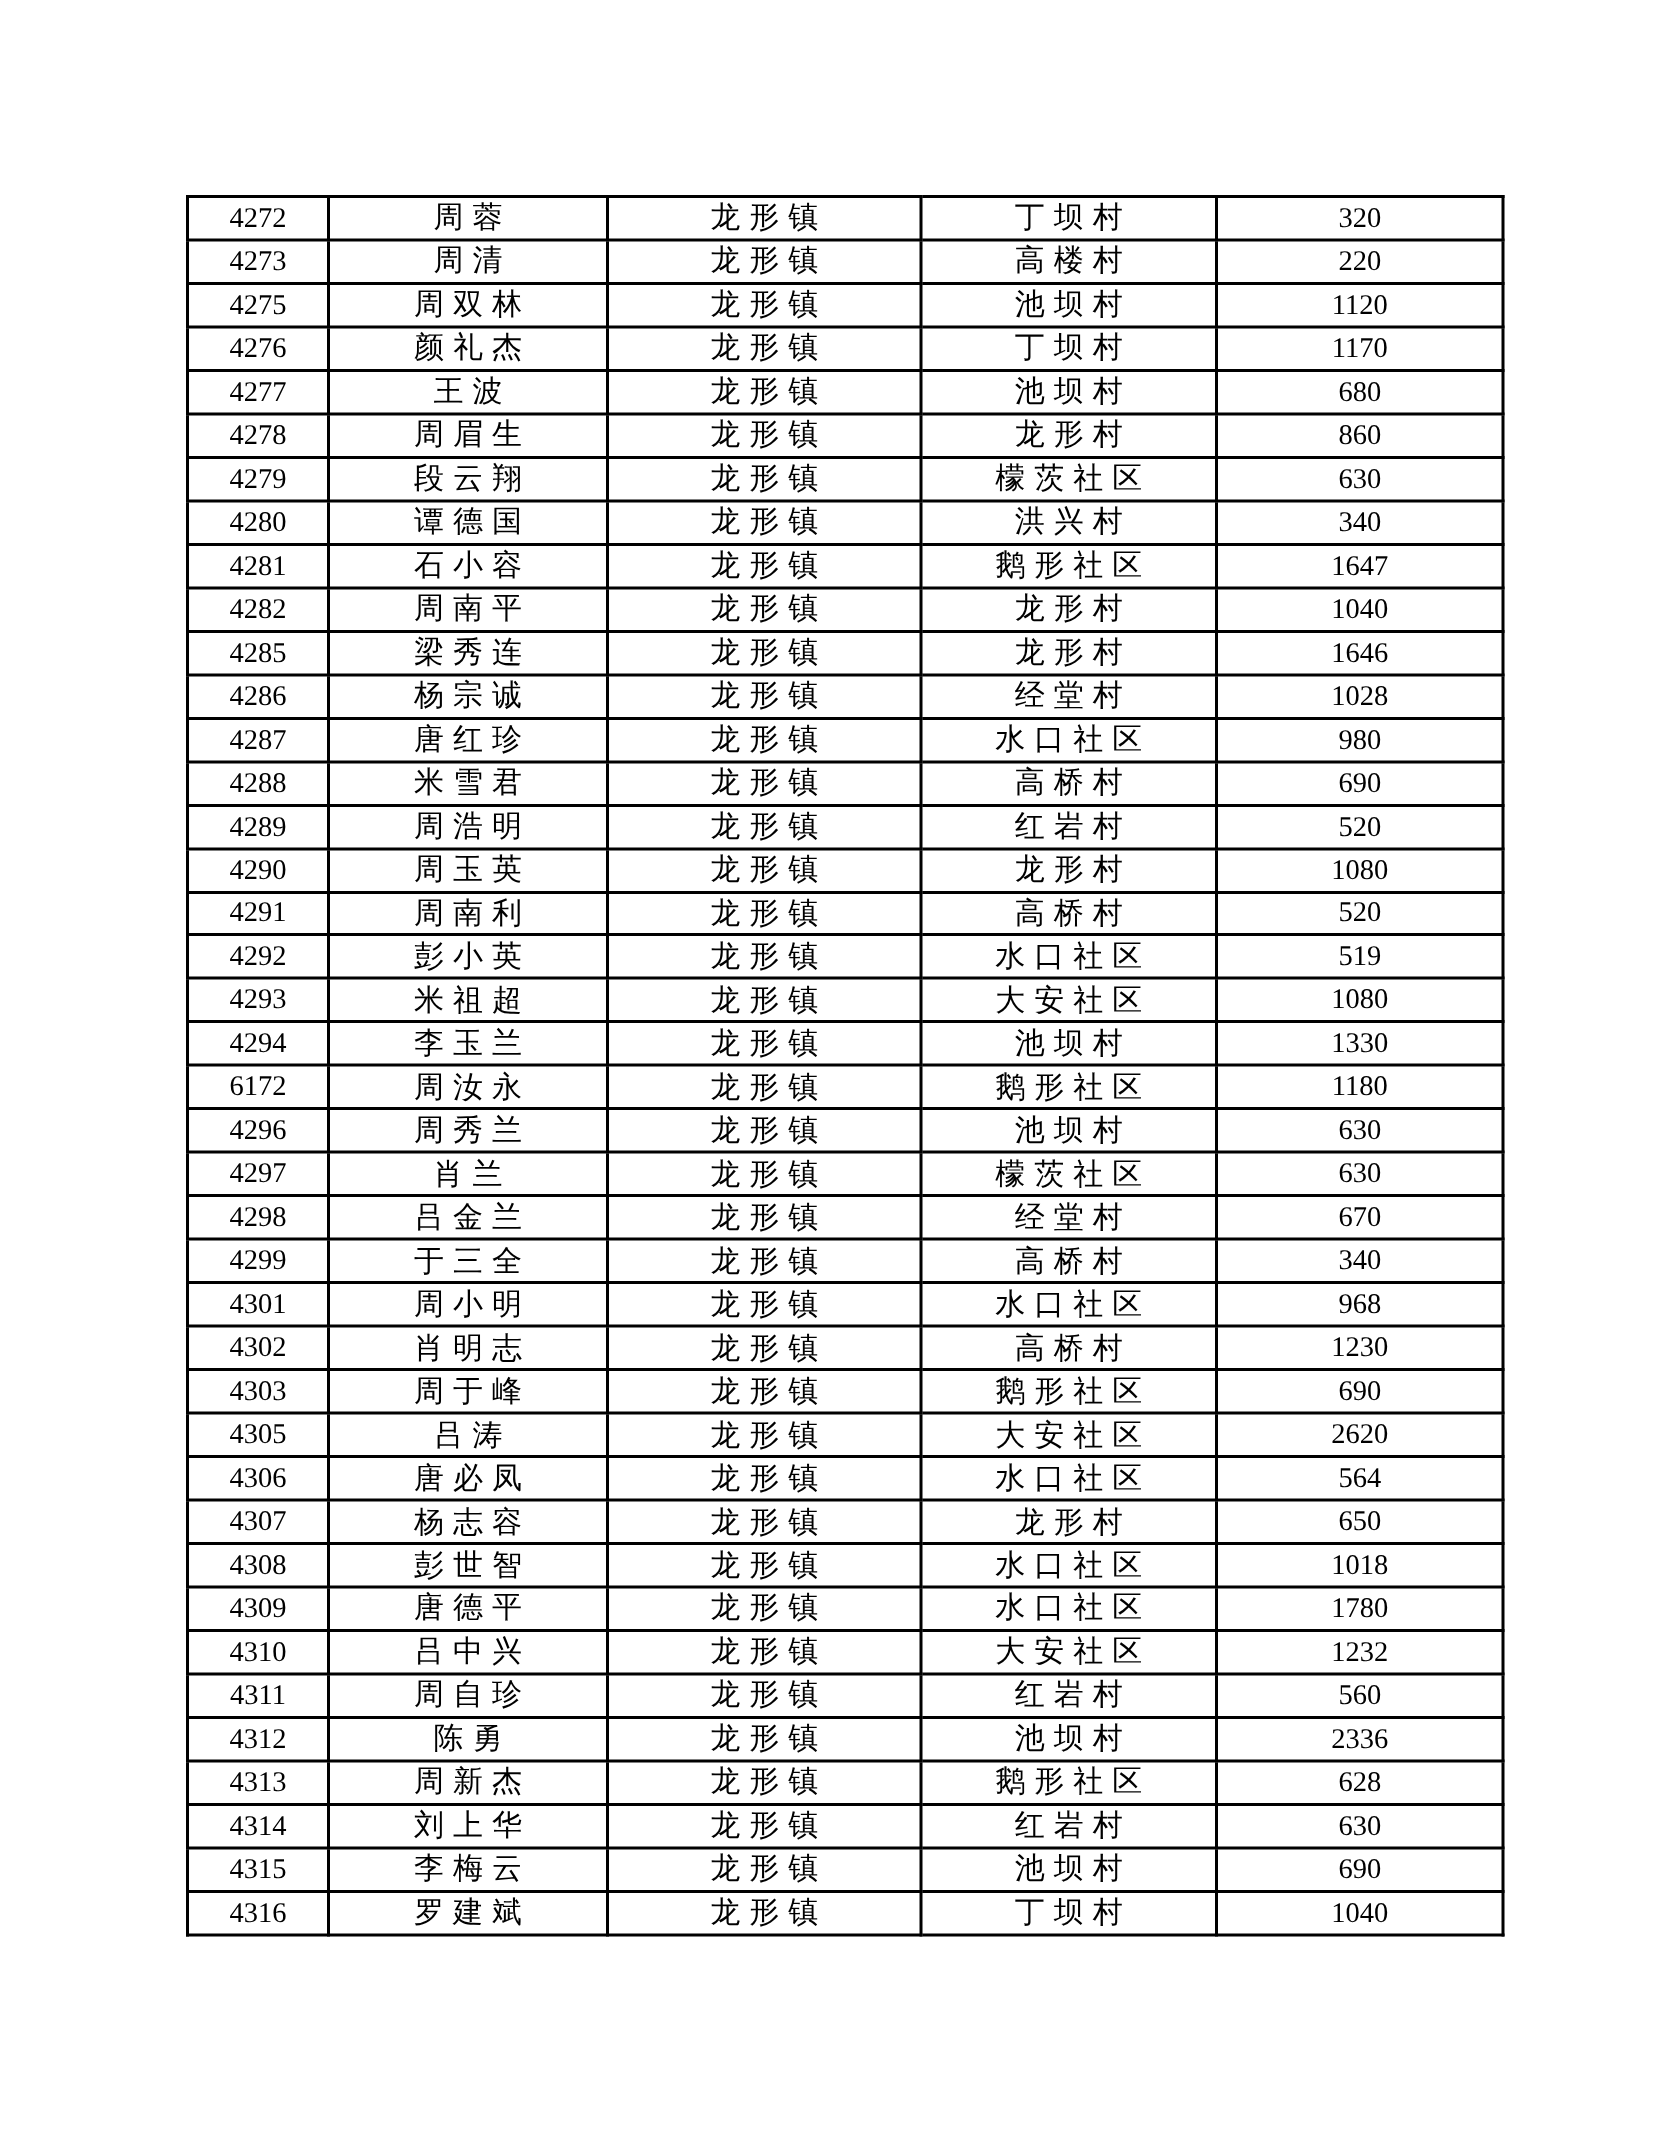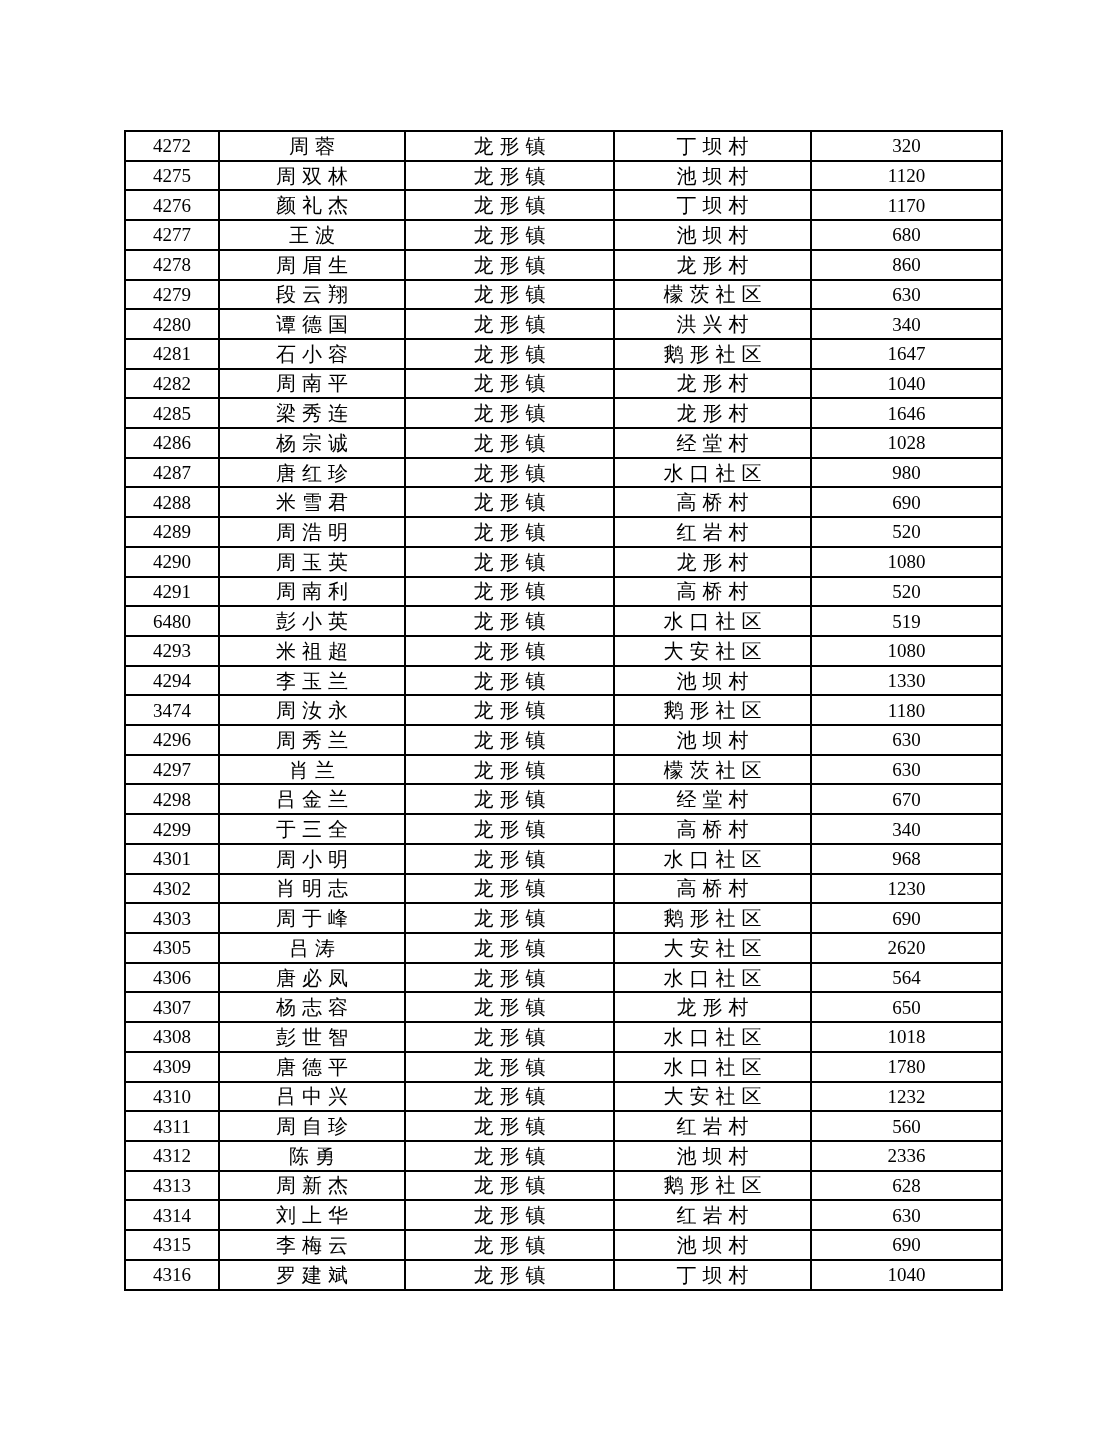--- a/index.html
+++ b/index.html
@@ -61,6 +61,13 @@
           <td>320</td>
         </tr>
         <tr>
+          <td>4273</td>
+          <td class="cjk">周清</td>
+          <td class="cjk">龙形镇</td>
+          <td class="cjk">高楼村</td>
+          <td>220</td>
+        </tr>
+        <tr>
           <td>4275</td>
           <td class="cjk">周双林</td>
           <td class="cjk">龙形镇</td>

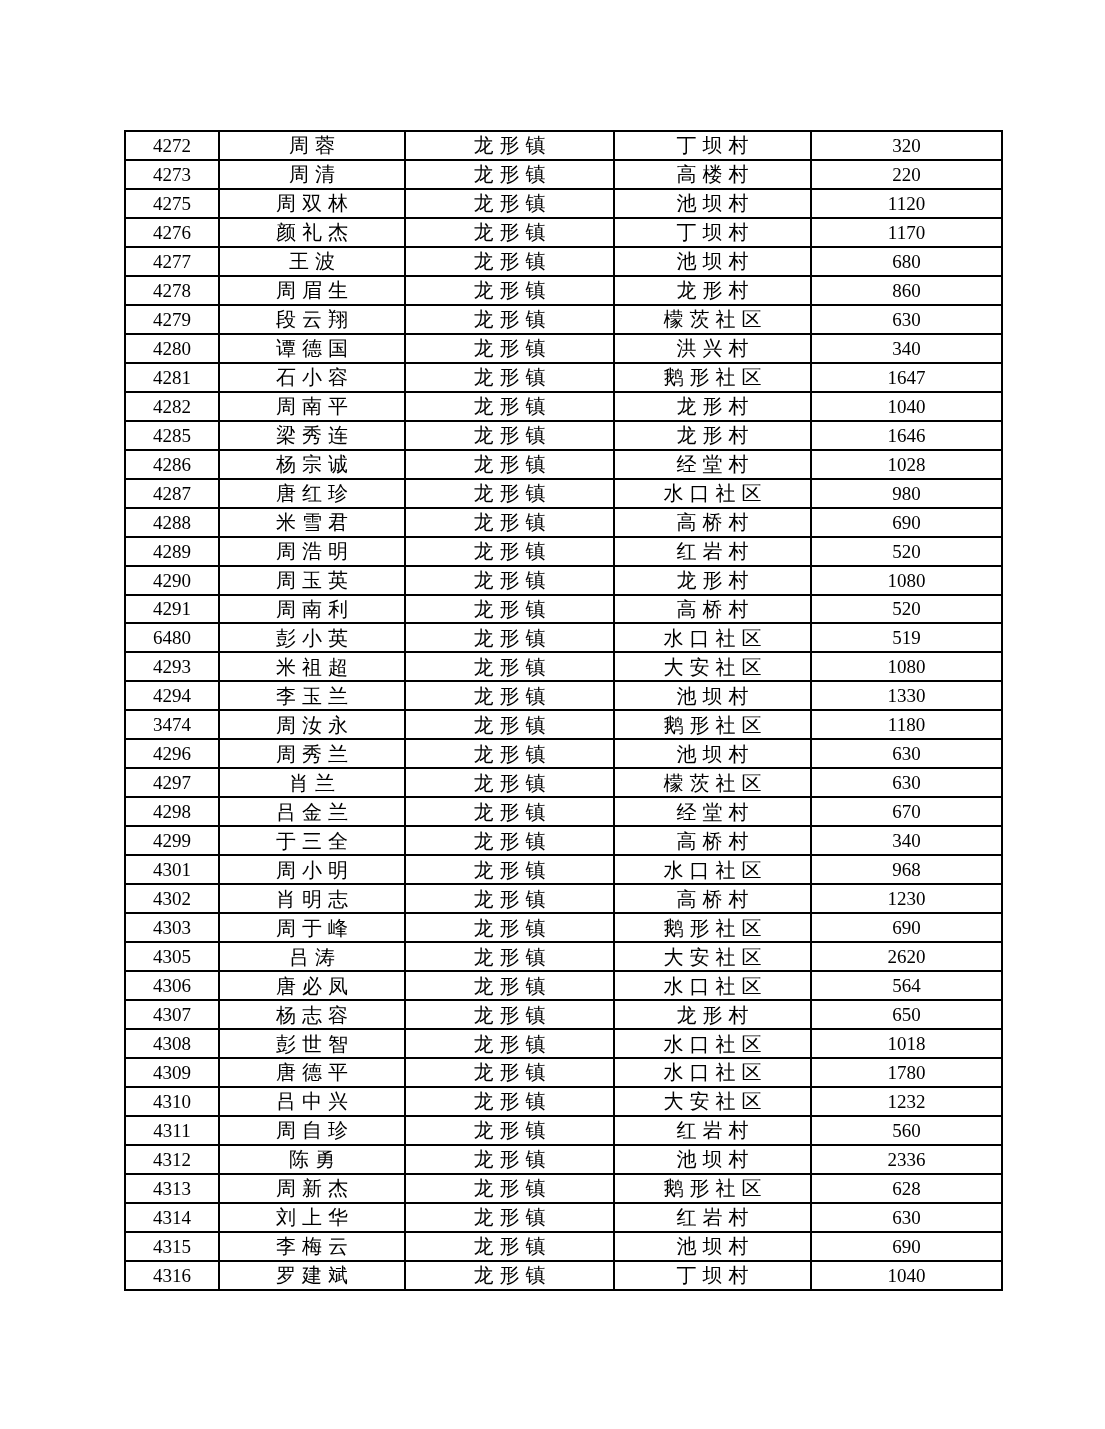--- a/index.html
+++ b/index.html
@@ -173,7 +173,7 @@
           <td>520</td>
         </tr>
         <tr>
-          <td>6480</td>
+          <td>4292</td>
           <td class="cjk">彭小英</td>
           <td class="cjk">龙形镇</td>
           <td class="cjk">水口社区</td>

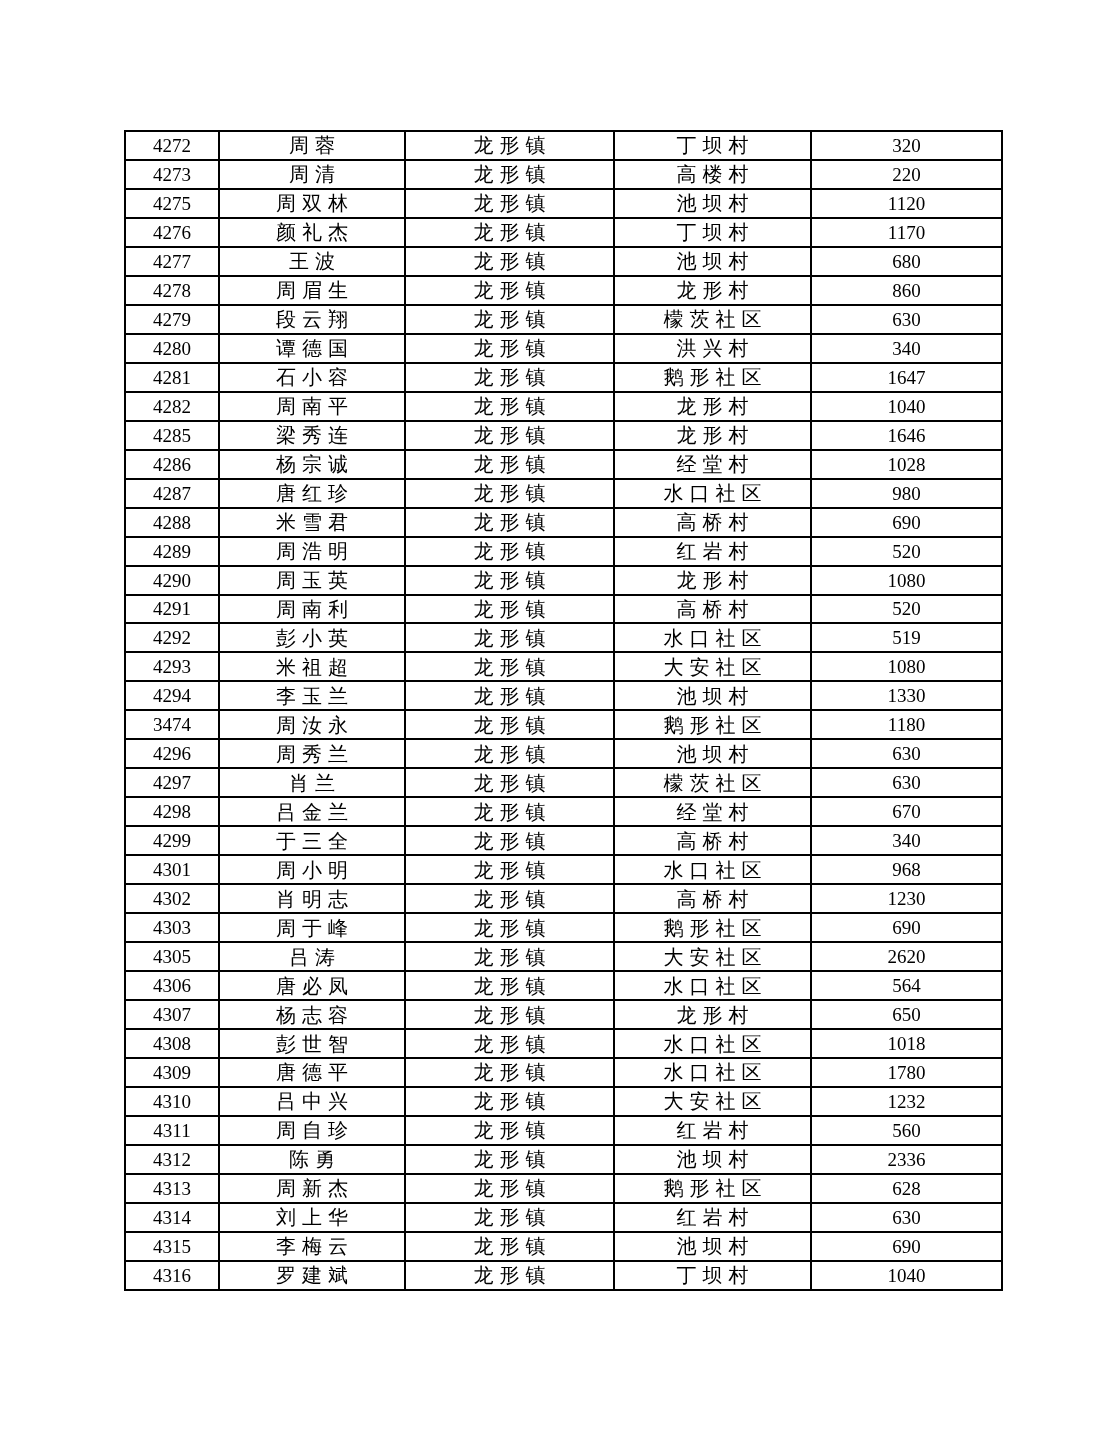--- a/index.html
+++ b/index.html
@@ -194,7 +194,7 @@
           <td>1330</td>
         </tr>
         <tr>
-          <td>3474</td>
+          <td>6172</td>
           <td class="cjk">周汝永</td>
           <td class="cjk">龙形镇</td>
           <td class="cjk">鹅形社区</td>

